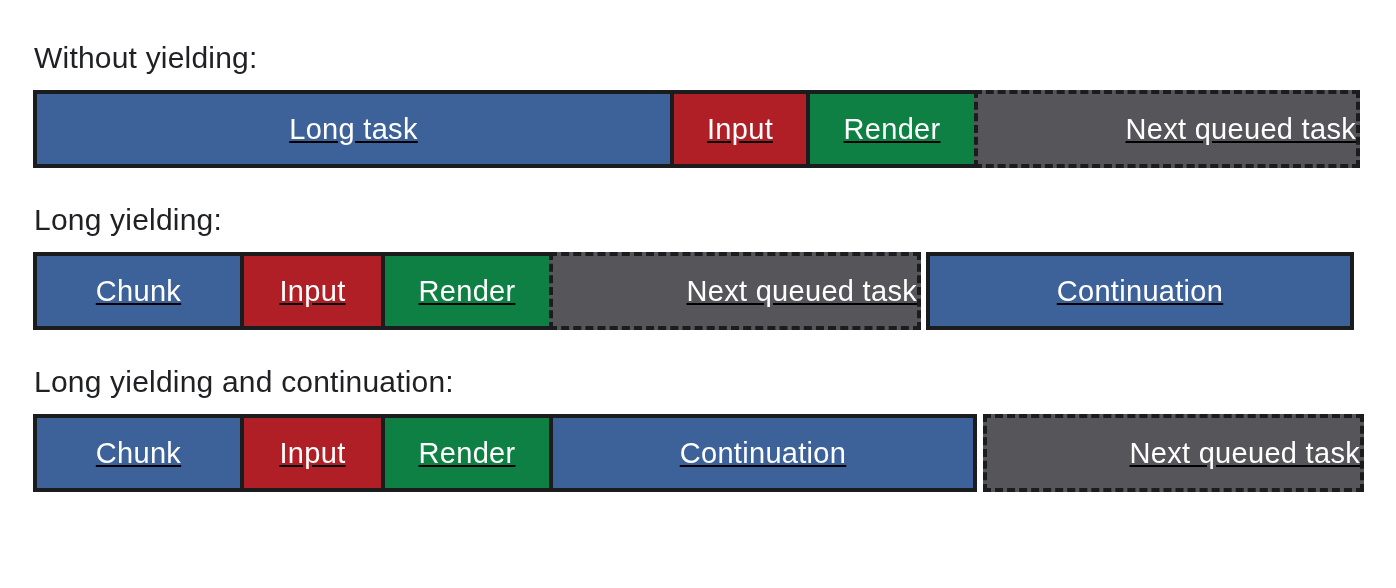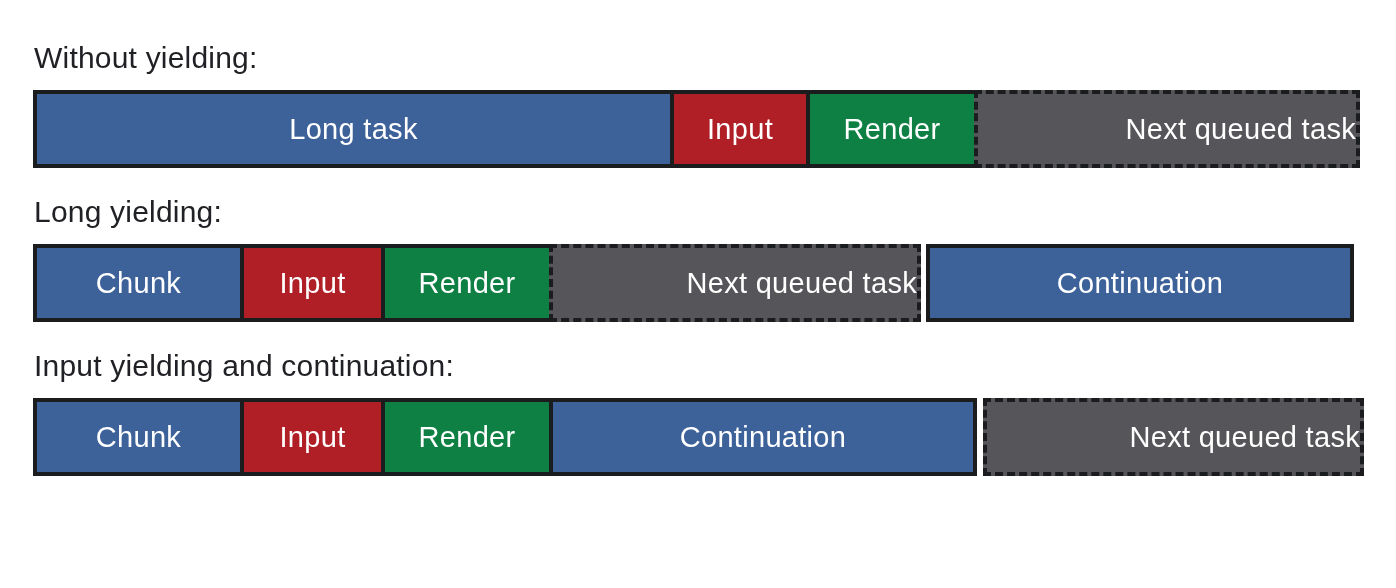--- a/index.html
+++ b/index.html
@@ -17,7 +17,7 @@
     font-family: "Liberation Sans", "DejaVu Sans", sans-serif;
     overflow: hidden;
   }
-  .section { margin: 0 0 26px 0; }
+  .section { margin: 0 0 34px 0; }
   .section-heading {
     font-size: 30px;
     line-height: 36px;

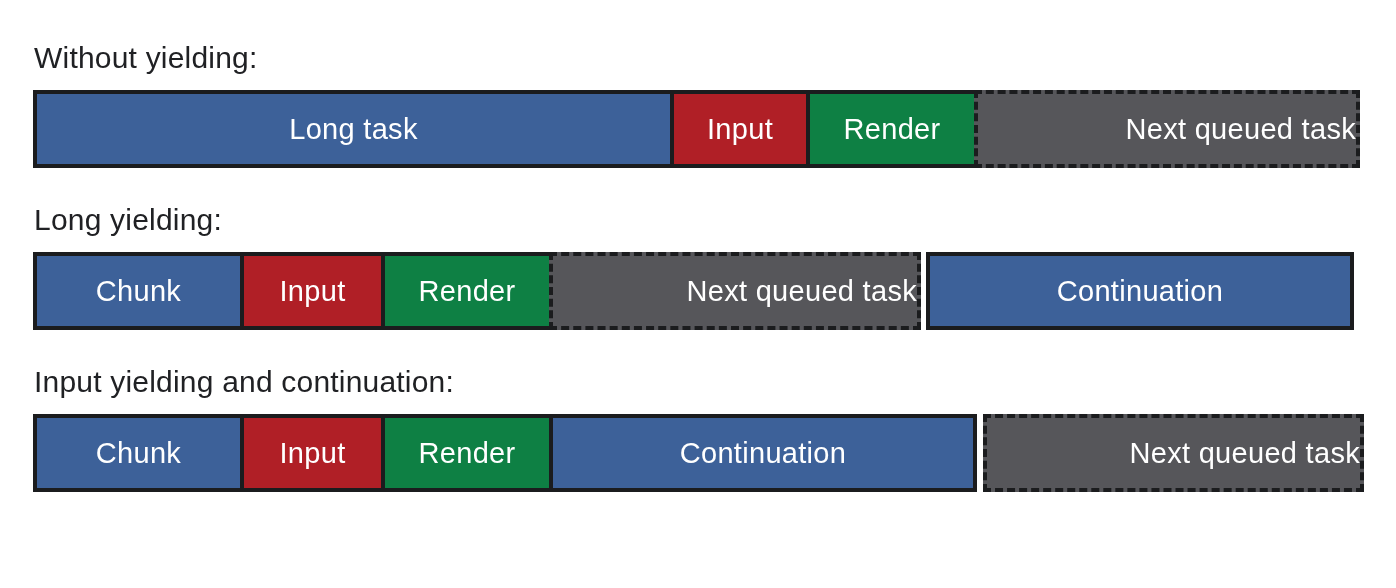--- a/index.html
+++ b/index.html
@@ -38,6 +38,7 @@
     justify-content: center;
     flex: 0 0 auto;
     overflow: hidden;
+    text-decoration: underline;
   }
   .segment.dashed { border-style: dashed; justify-content: flex-end; }
   .segment-label {

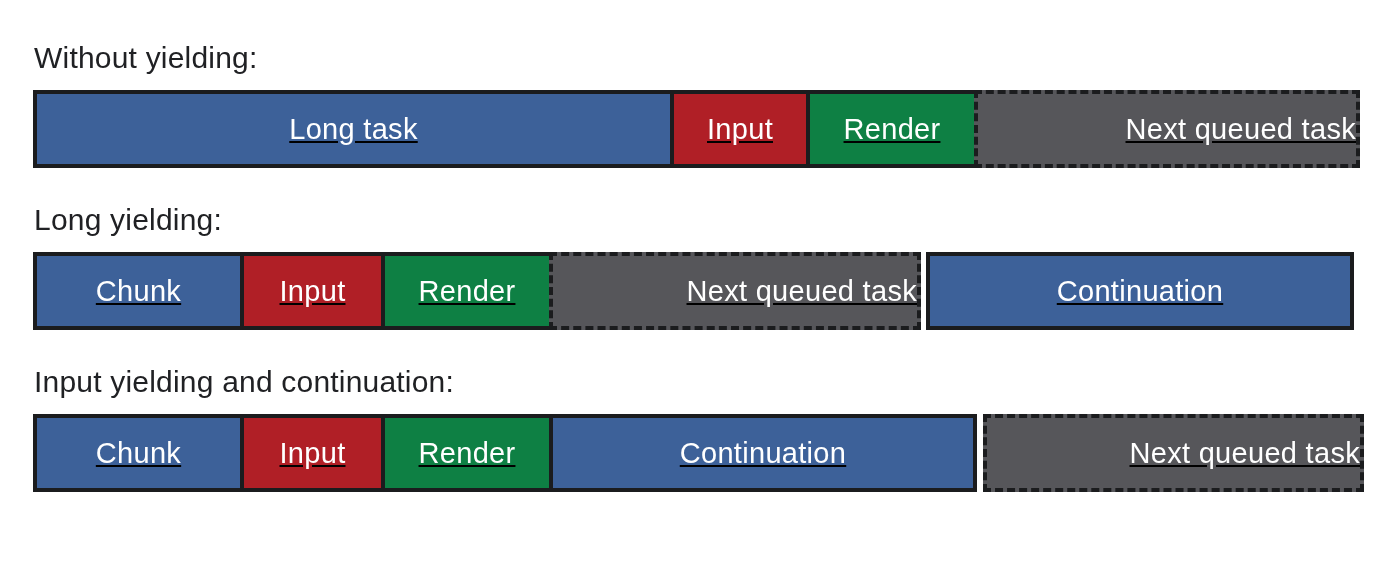--- a/index.html
+++ b/index.html
@@ -91,7 +91,7 @@
       </div>
     </div>
     <div class="section">
-      <div class="section-heading" style="color: rgb(32, 33, 36);">Input yielding and continuation:</div>
+      <div class="section-heading" style="color: rgb(32, 33, 36);">Long yielding and continuation:</div>
       <div class="bar">
         <div class="segment" style="width: 211px; background: rgb(61, 97, 153); border-color: rgb(27, 28, 30);">
           <span class="segment-label" style="color: rgb(255, 255, 255);">Chunk</span>

